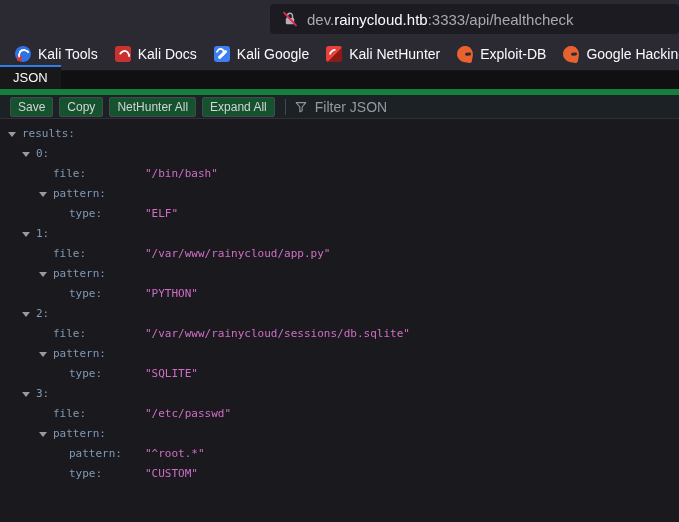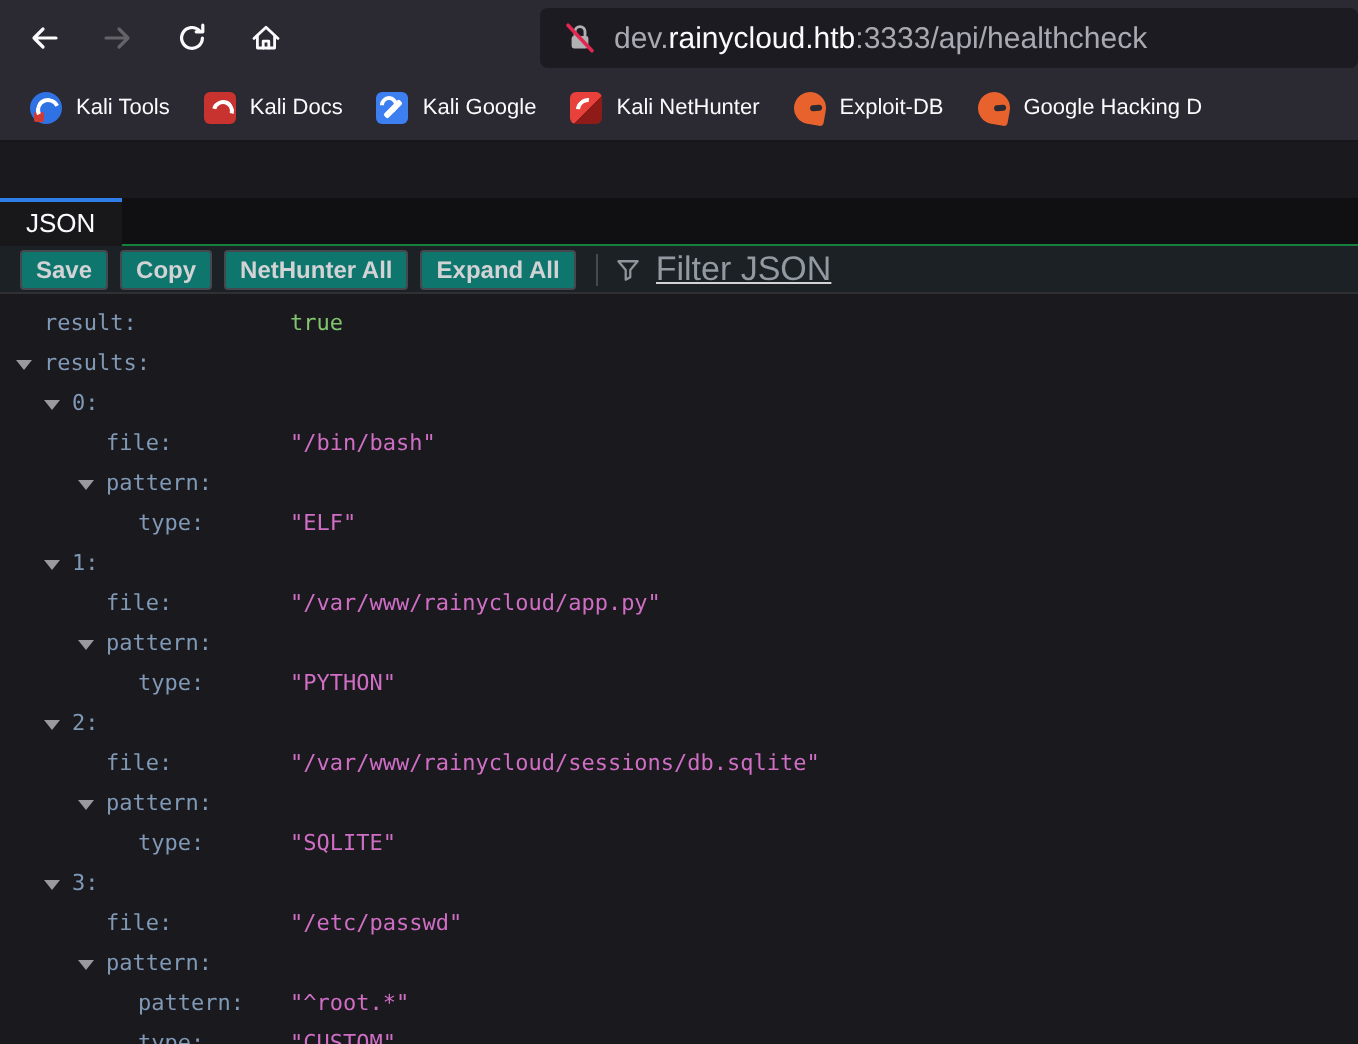--- a/index.html
+++ b/index.html
@@ -20,7 +20,7 @@
   body{font-family:"Liberation Sans","DejaVu Sans",sans-serif;background:var(--content-bg);}
 
   
-  .nav-toolbar{height:38px;background:var(--chrome-bg);display:flex;align-items:center;padding-left:6px;position:relative;}
+  .nav-toolbar{height:38px;background:var(--chrome-bg);display:flex;align-items:center;padding-left:6px;position:relative;justify-content:center;}
   .nav-btn{width:32px;height:28px;margin-right:5px;display:flex;align-items:center;justify-content:center;border-radius:4px;color:var(--bright-text);flex:none;}
   .nav-btn.disabled{color:#636369;}
   .nav-btn svg{display:block;}

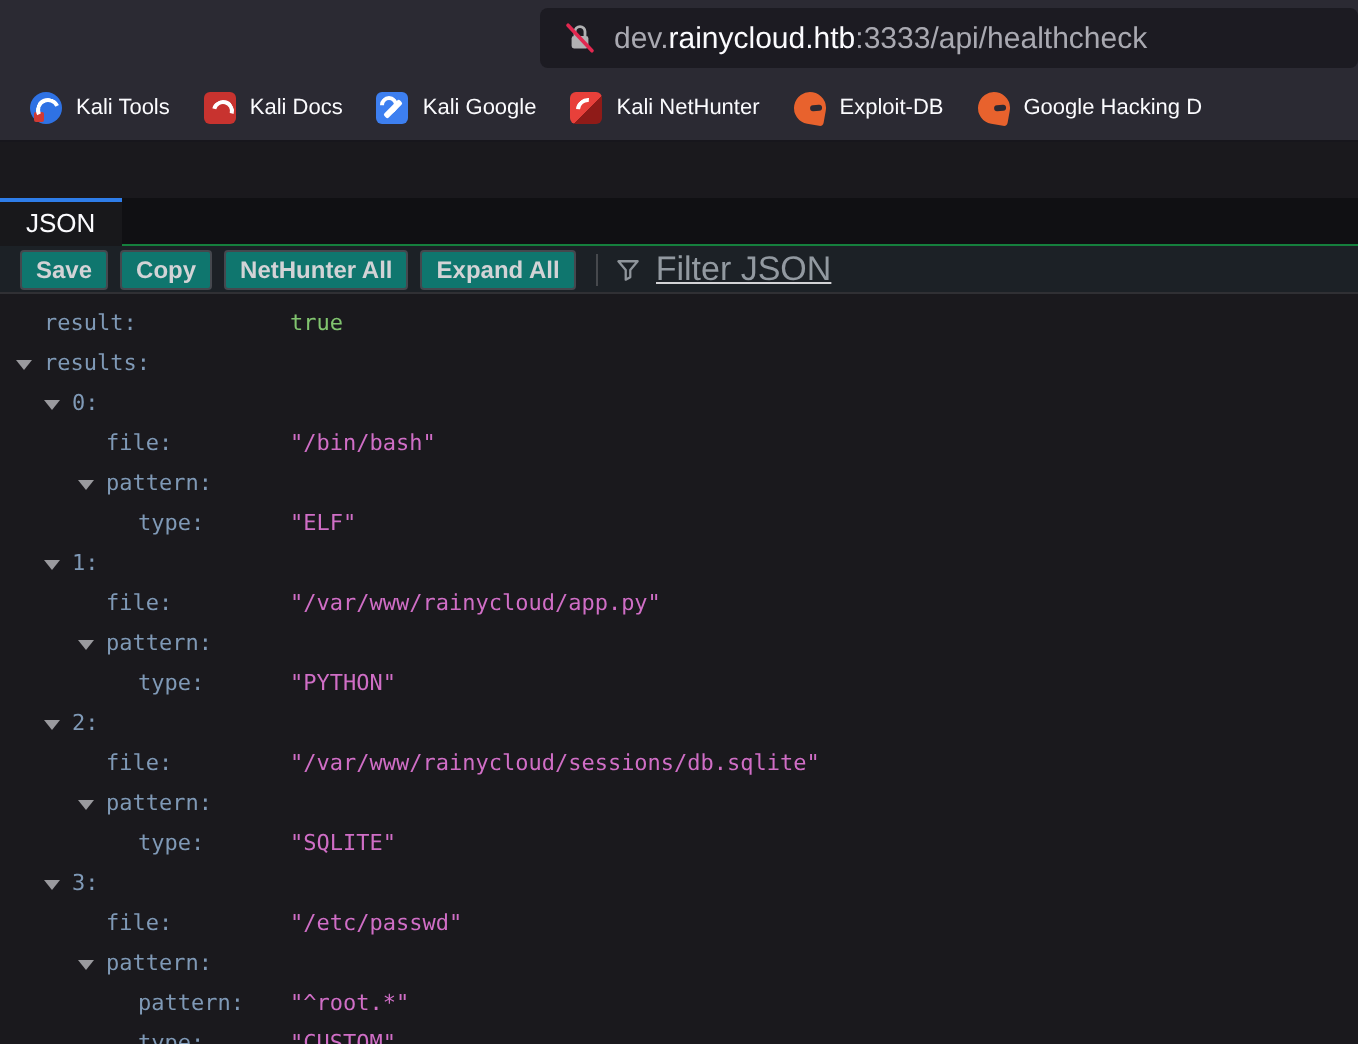--- a/index.html
+++ b/index.html
@@ -32,7 +32,7 @@
   
   .bookmarks-bar{height:33px;background:var(--chrome-bg);display:flex;align-items:center;padding-left:8px;border-bottom:1px solid #17161c;overflow:hidden;}
   .bookmark{display:flex;align-items:center;height:26px;padding:0 7px;border-radius:4px;margin-right:3px;flex:none;}
-  .bookmark .label{font-size:11px;color:var(--bright-text);margin-left:7px;white-space:nowrap;}
+  .bookmark .label{font-size:14px;color:var(--bright-text);margin-left:7px;white-space:nowrap;}
   .fav{width:16px;height:16px;border-radius:3px;position:relative;flex:none;}
   .fav-kali-tools{border-radius:50%;background:#2f72e4;}
   .fav-kali-tools::after{content:"";position:absolute;left:3px;top:3px;width:8px;height:8px;border:2px solid transparent;border-top-color:#fff;border-left-color:#fff;border-radius:50%;transform:rotate(20deg);}

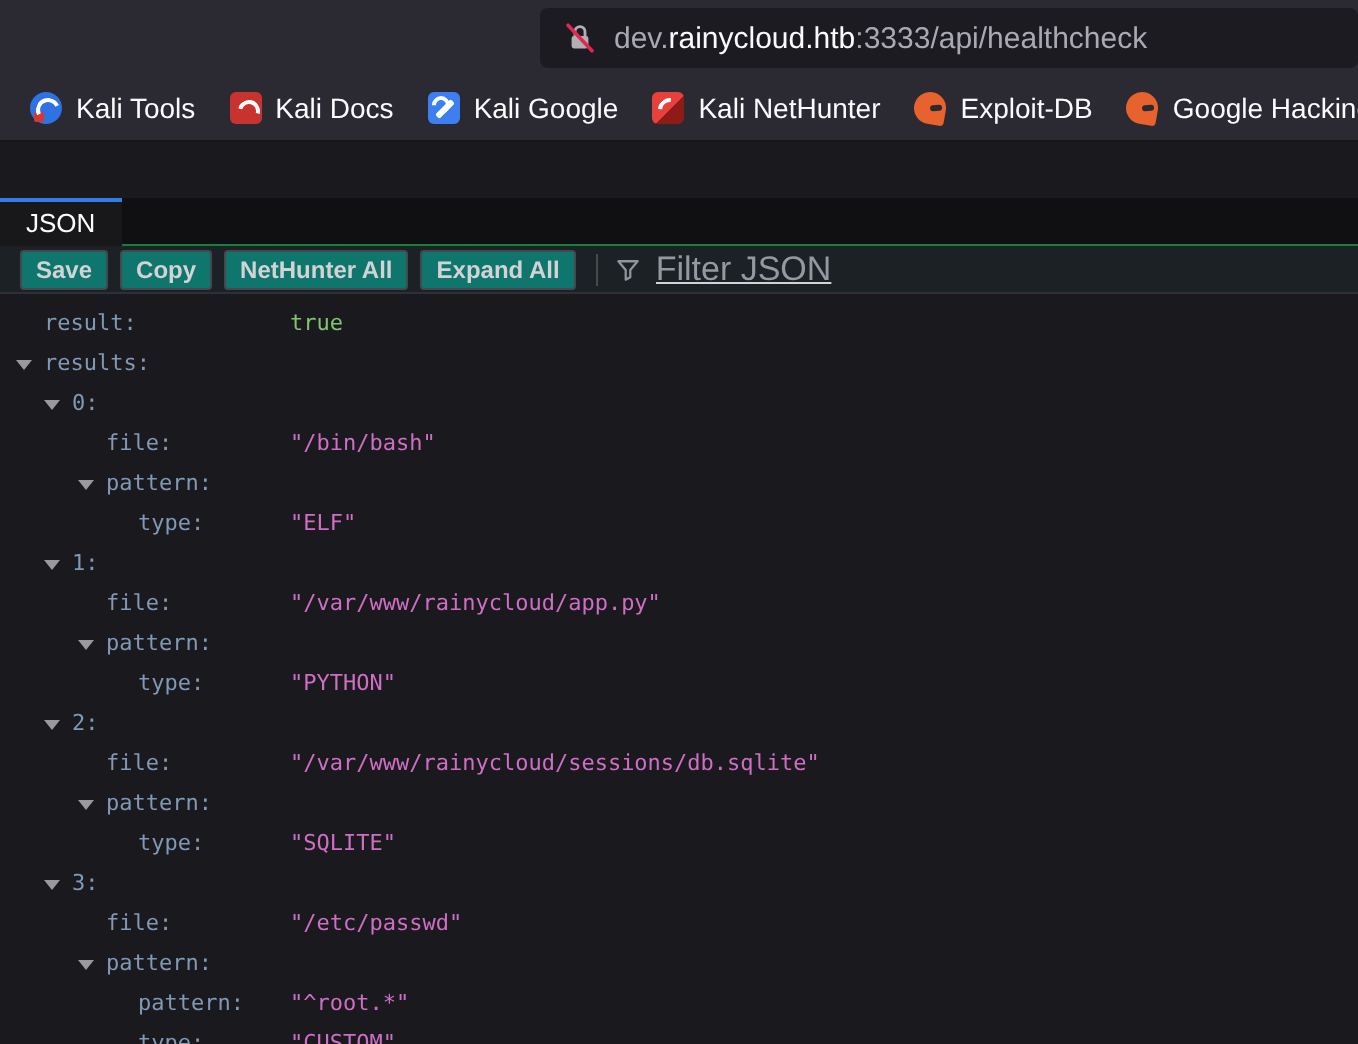--- a/index.html
+++ b/index.html
@@ -48,7 +48,7 @@
   .fav-edb::after{content:"";position:absolute;right:2px;top:6px;width:6px;height:3px;background:var(--chrome-bg);border-radius:2px;transform:rotate(-15deg);}
 
   
-  .viewer-tabs{height:24px;background:var(--tabbar-bg);display:flex;align-items:flex-start;border-bottom:1px solid #15803d;margin-top:28px;}
+  .viewer-tabs{height:24px;background:var(--tabbar-bg);display:flex;align-items:flex-end;border-bottom:6px solid #15803d;}
   .tab{padding:0 13px;font-size:13px;line-height:22px;color:var(--dim-text);border-top:2px solid transparent;}
   .tab.active{color:var(--bright-text);border-top-color:var(--accent);background:#18181b;}
 

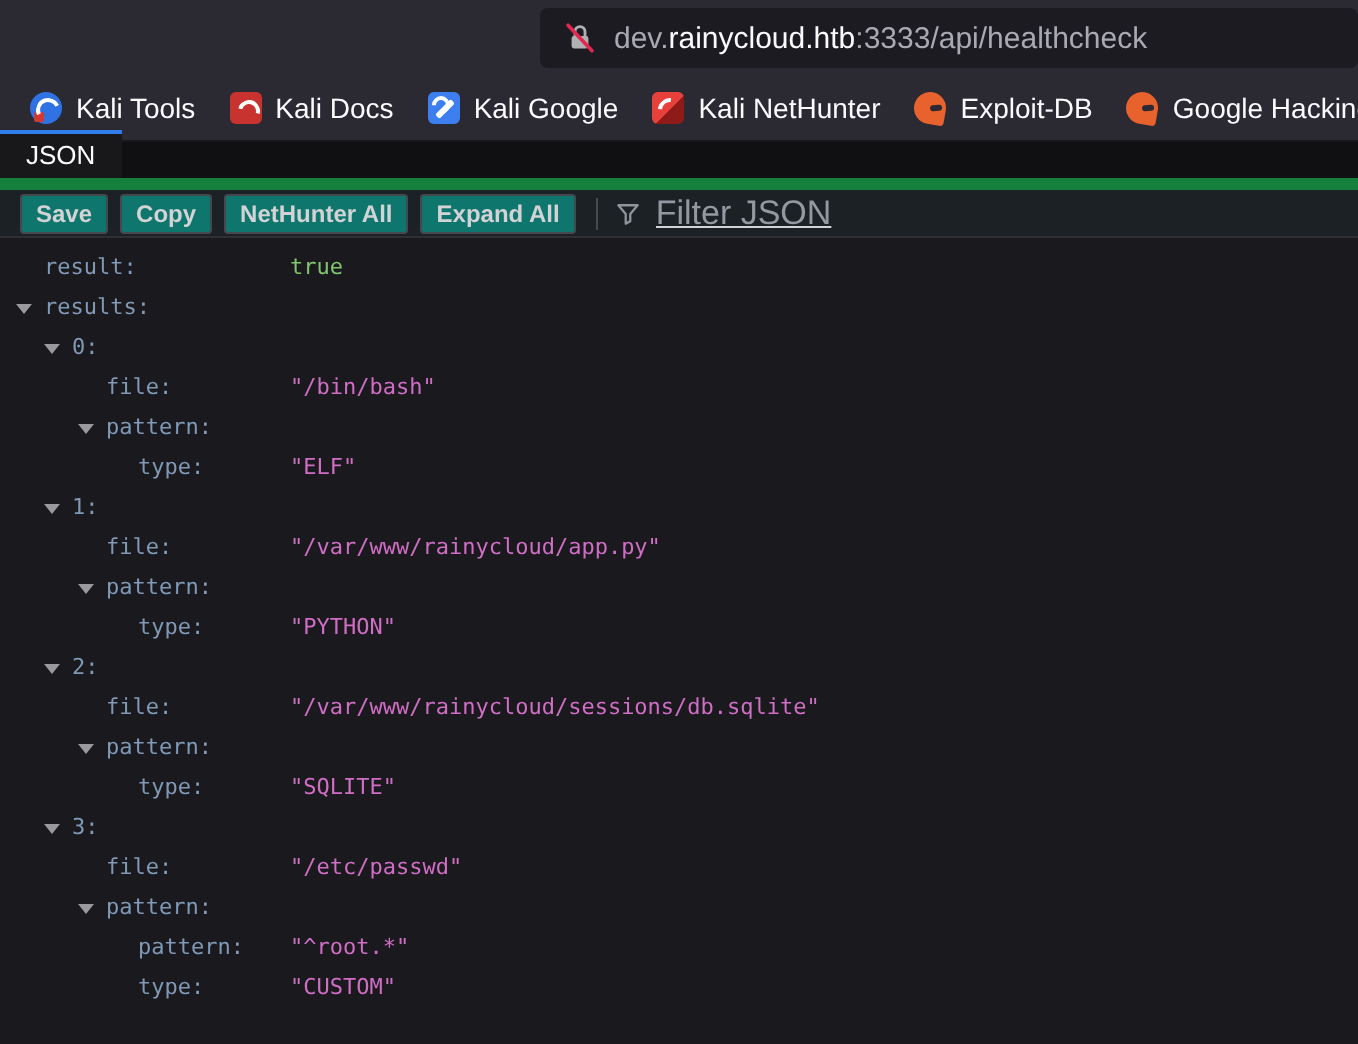--- a/index.html
+++ b/index.html
@@ -54,7 +54,7 @@
 
   
   .viewer-toolbar{height:24px;background:var(--btnrow-bg);display:flex;align-items:center;padding-left:4px;border-bottom:1px solid #303034;}
-  .tb-btn{flex:none;margin-left:6px;padding:2px 7px;font-size:12px;color:#d3d3d6;background:#0f766e;border:1px solid #45484e;border-radius:2px;line-height:14px;font-weight:bold;}
+  .tb-btn{flex:none;margin-left:6px;padding:2px 7px;font-size:12px;color:#d3d3d6;background:#14532d;border:1px solid #45484e;border-radius:2px;line-height:14px;}
   .tb-divider{width:1px;height:16px;background:#46494d;margin:0 8px 0 10px;flex:none;}
   .funnel{flex:none;margin-right:7px;color:#8f959b;}
   .filter-input{flex:1;background:transparent;border:none;outline:none;font-size:17px;color:#d3d3d6;font-family:"Liberation Sans","DejaVu Sans",sans-serif;text-decoration:underline;}

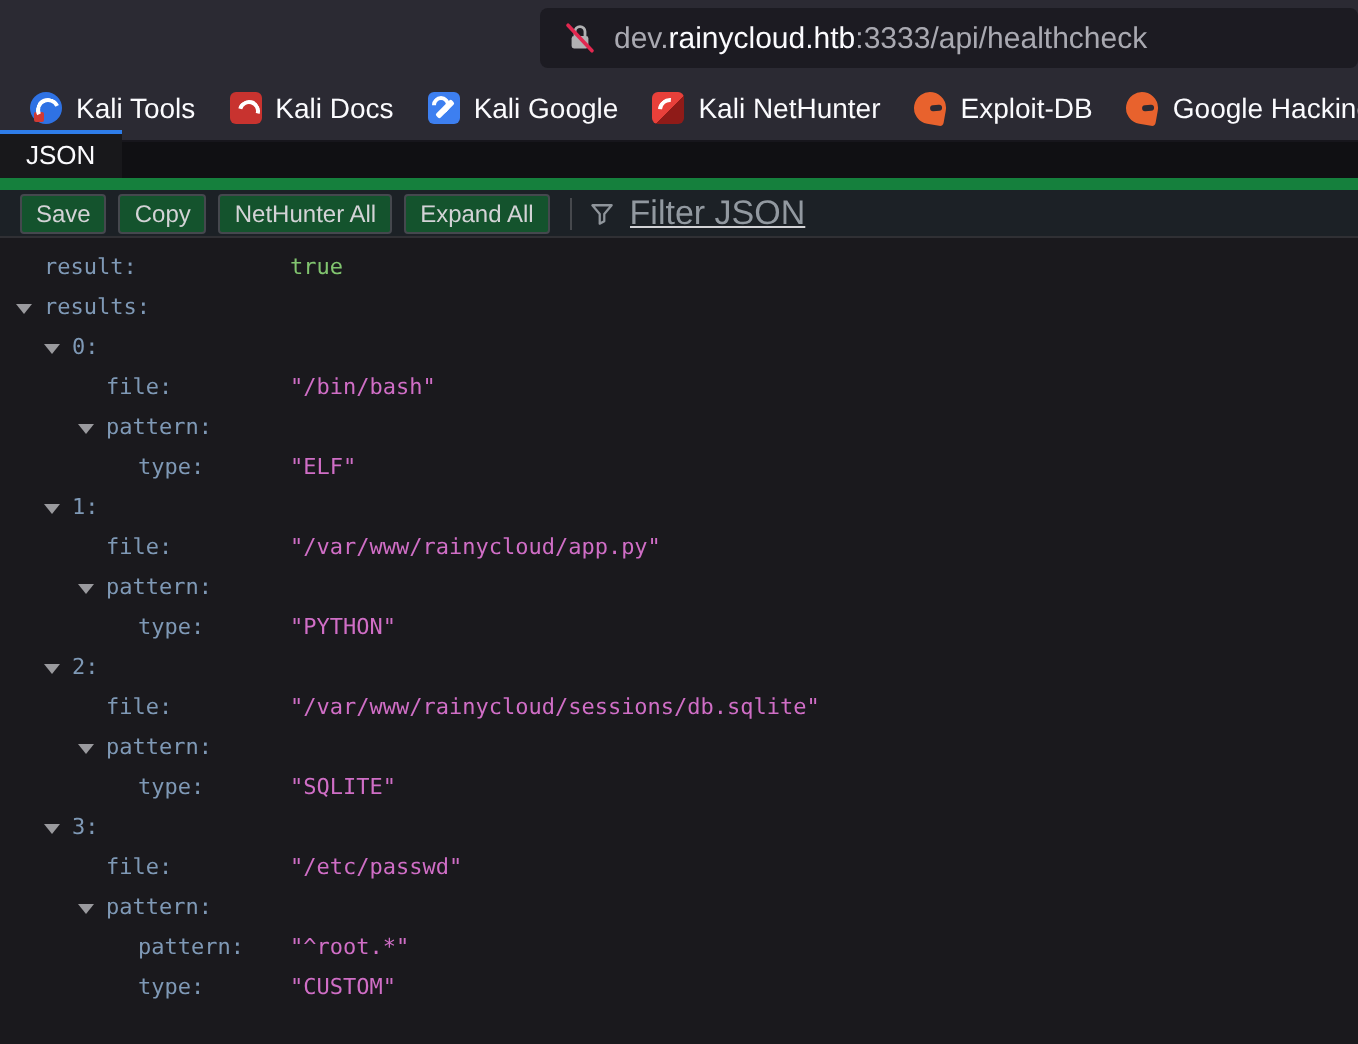--- a/index.html
+++ b/index.html
@@ -57,7 +57,7 @@
   .tb-btn{flex:none;margin-left:6px;padding:2px 7px;font-size:12px;color:#d3d3d6;background:#14532d;border:1px solid #45484e;border-radius:2px;line-height:14px;}
   .tb-divider{width:1px;height:16px;background:#46494d;margin:0 8px 0 10px;flex:none;}
   .funnel{flex:none;margin-right:7px;color:#8f959b;}
-  .filter-input{flex:1;background:transparent;border:none;outline:none;font-size:17px;color:#d3d3d6;font-family:"Liberation Sans","DejaVu Sans",sans-serif;text-decoration:underline;}
+  .filter-input{flex:1;background:transparent;border:none;outline:none;font-size:14px;color:#d3d3d6;font-family:"Liberation Sans","DejaVu Sans",sans-serif;}
   .filter-input::placeholder{color:#9299a0;}
 
   

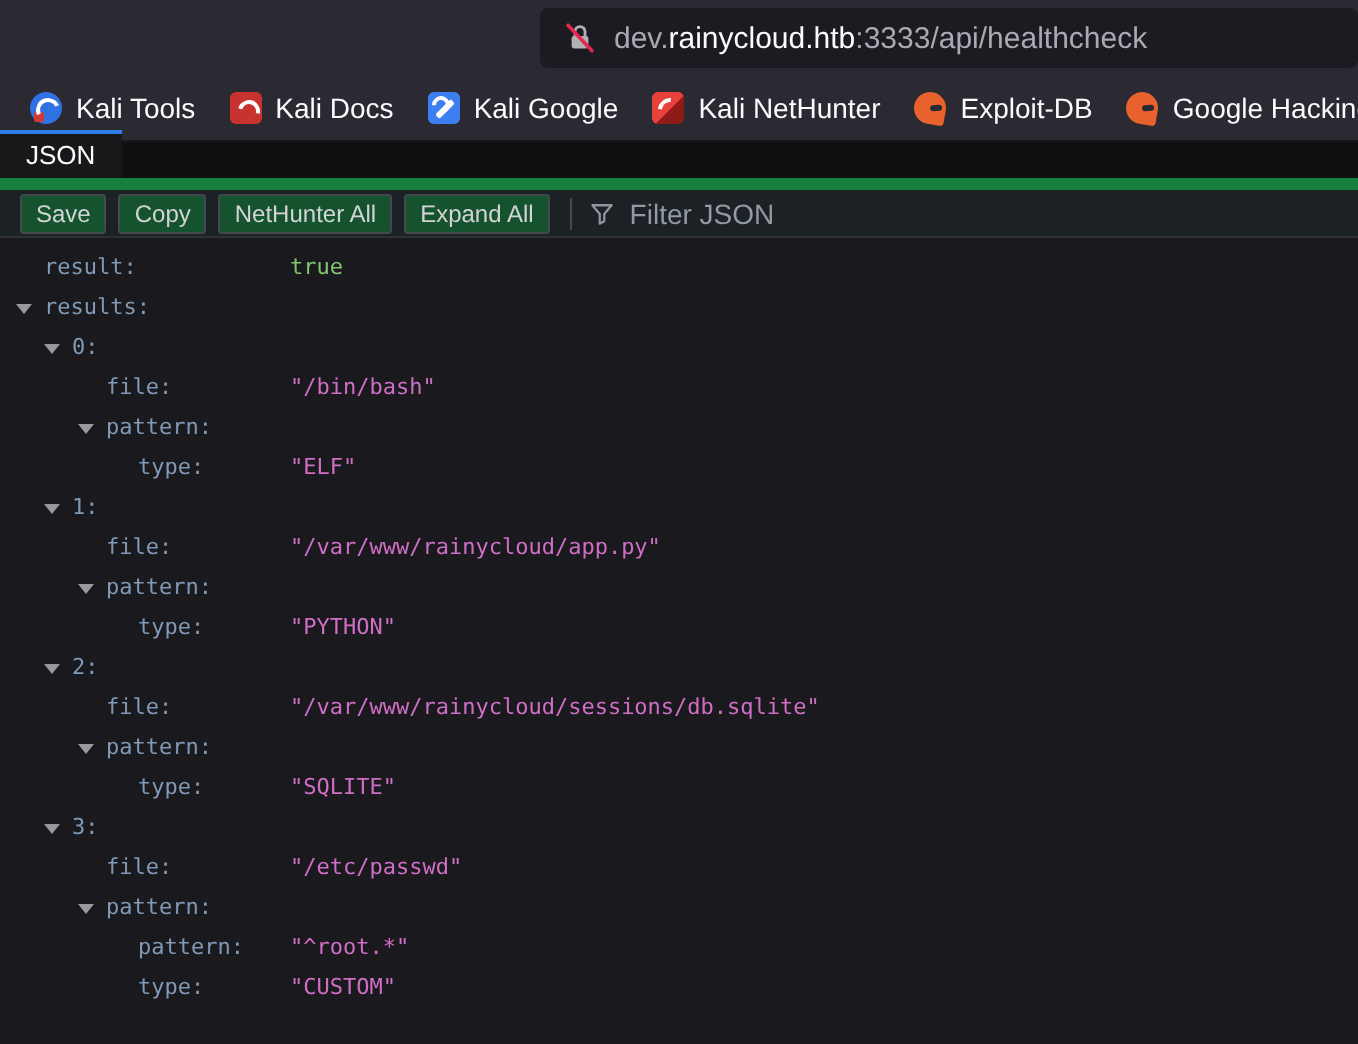--- a/index.html
+++ b/index.html
@@ -154,10 +154,6 @@
 
 <div class="json-tree" id="json-tree">
     <div class="trow">
-      <span class="kc" style="left: 22px;"><span class="key">result:</span></span>
-      <span class="val v-boolean">true</span>
-    </div>
-    <div class="trow">
       <span class="kc" style="left: 22px;"><span class="arrow"></span><span class="key">results:</span></span>
     </div>
     <div class="trow">

